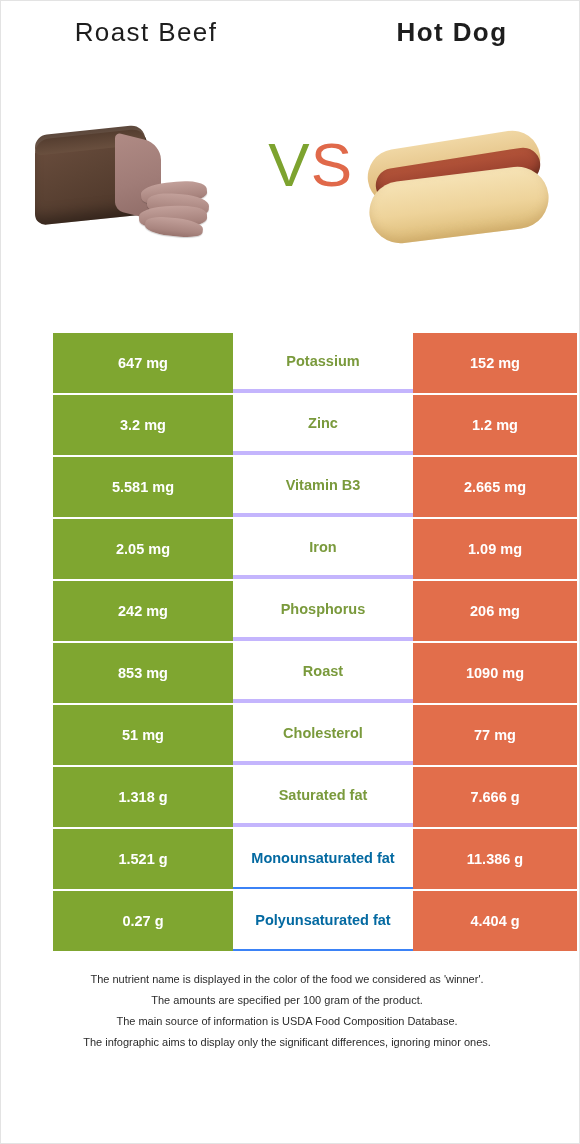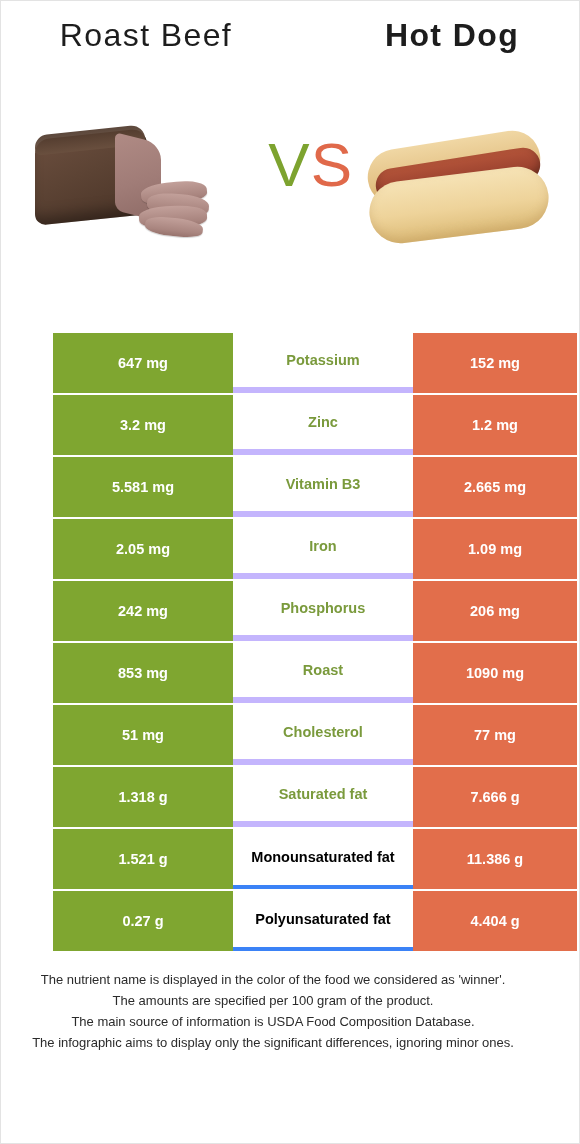--- a/index.html
+++ b/index.html
@@ -36,7 +36,7 @@
     position: absolute;
     top: 0;
     font-family: "Liberation Sans", sans-serif;
-    font-size: 32px;
+    font-size: 26px;
     font-weight: 300;
     letter-spacing: 1.4px;
     color: #1d1d1d;

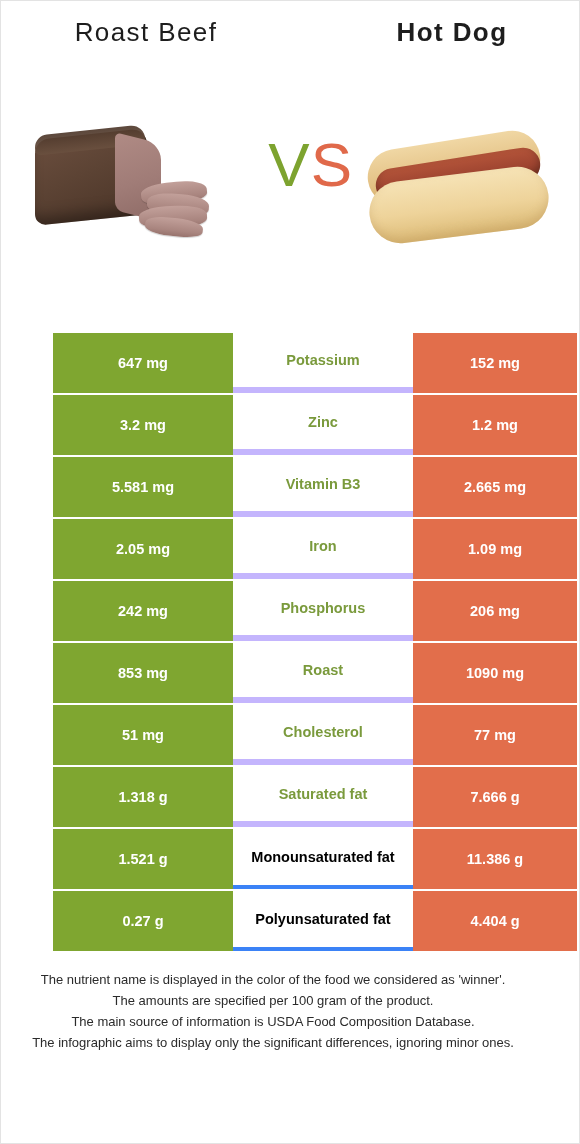--- a/index.html
+++ b/index.html
@@ -185,7 +185,7 @@
   }
   .cell-mid.win-green {
     color: #7a9a3c;
-    border-bottom: 6px solid #c4b5fd;
+    border-bottom: 4px solid #c4b5fd;
   }
   .cell-mid.win-orange {
     color: #000000;

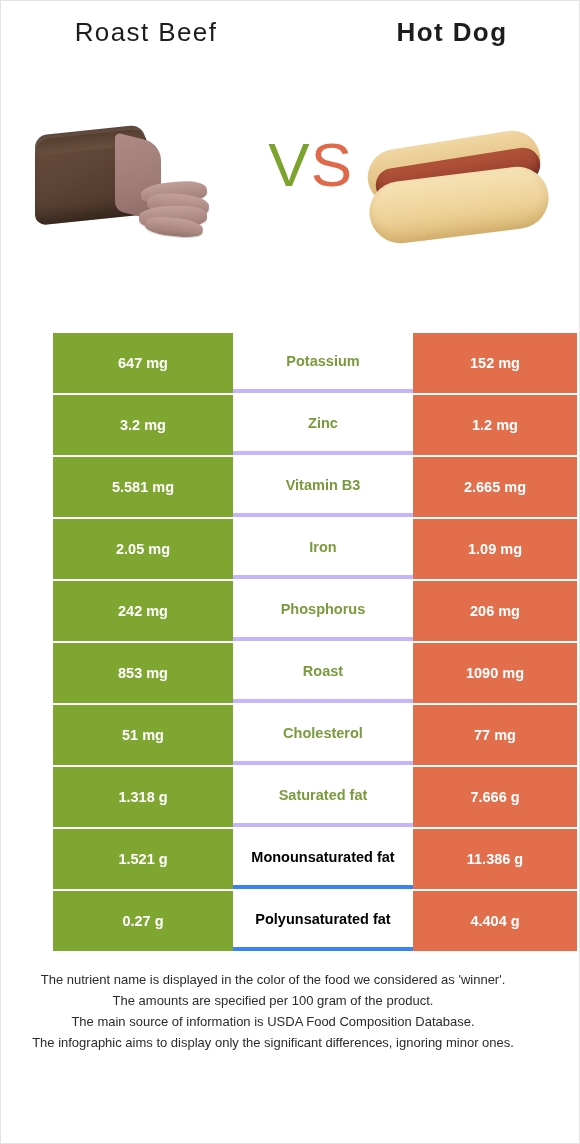--- a/index.html
+++ b/index.html
@@ -188,8 +188,8 @@
     border-bottom: 4px solid #c4b5fd;
   }
   .cell-mid.win-orange {
-    color: #000000;
-    border-bottom: 4px solid #3b82f6;
+    color: #0369a1;
+    border-bottom: 2px solid #3b82f6;
   }
 
   

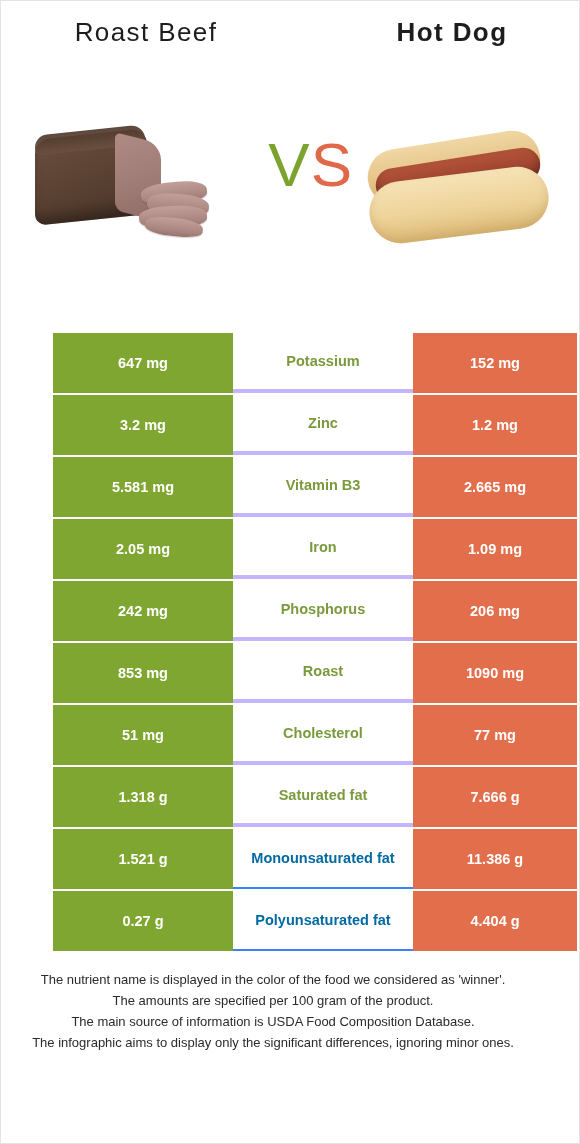--- a/index.html
+++ b/index.html
@@ -195,12 +195,12 @@
   
   .footer {
     position: absolute;
-    left: 12px;
+    left: 26px;
     top: 968px;
     width: 520px;
     text-align: center;
     font-family: "Liberation Sans", sans-serif;
-    font-size: 13px;
+    font-size: 11px;
     line-height: 21px;
     color: #2b2b2b;
   }

